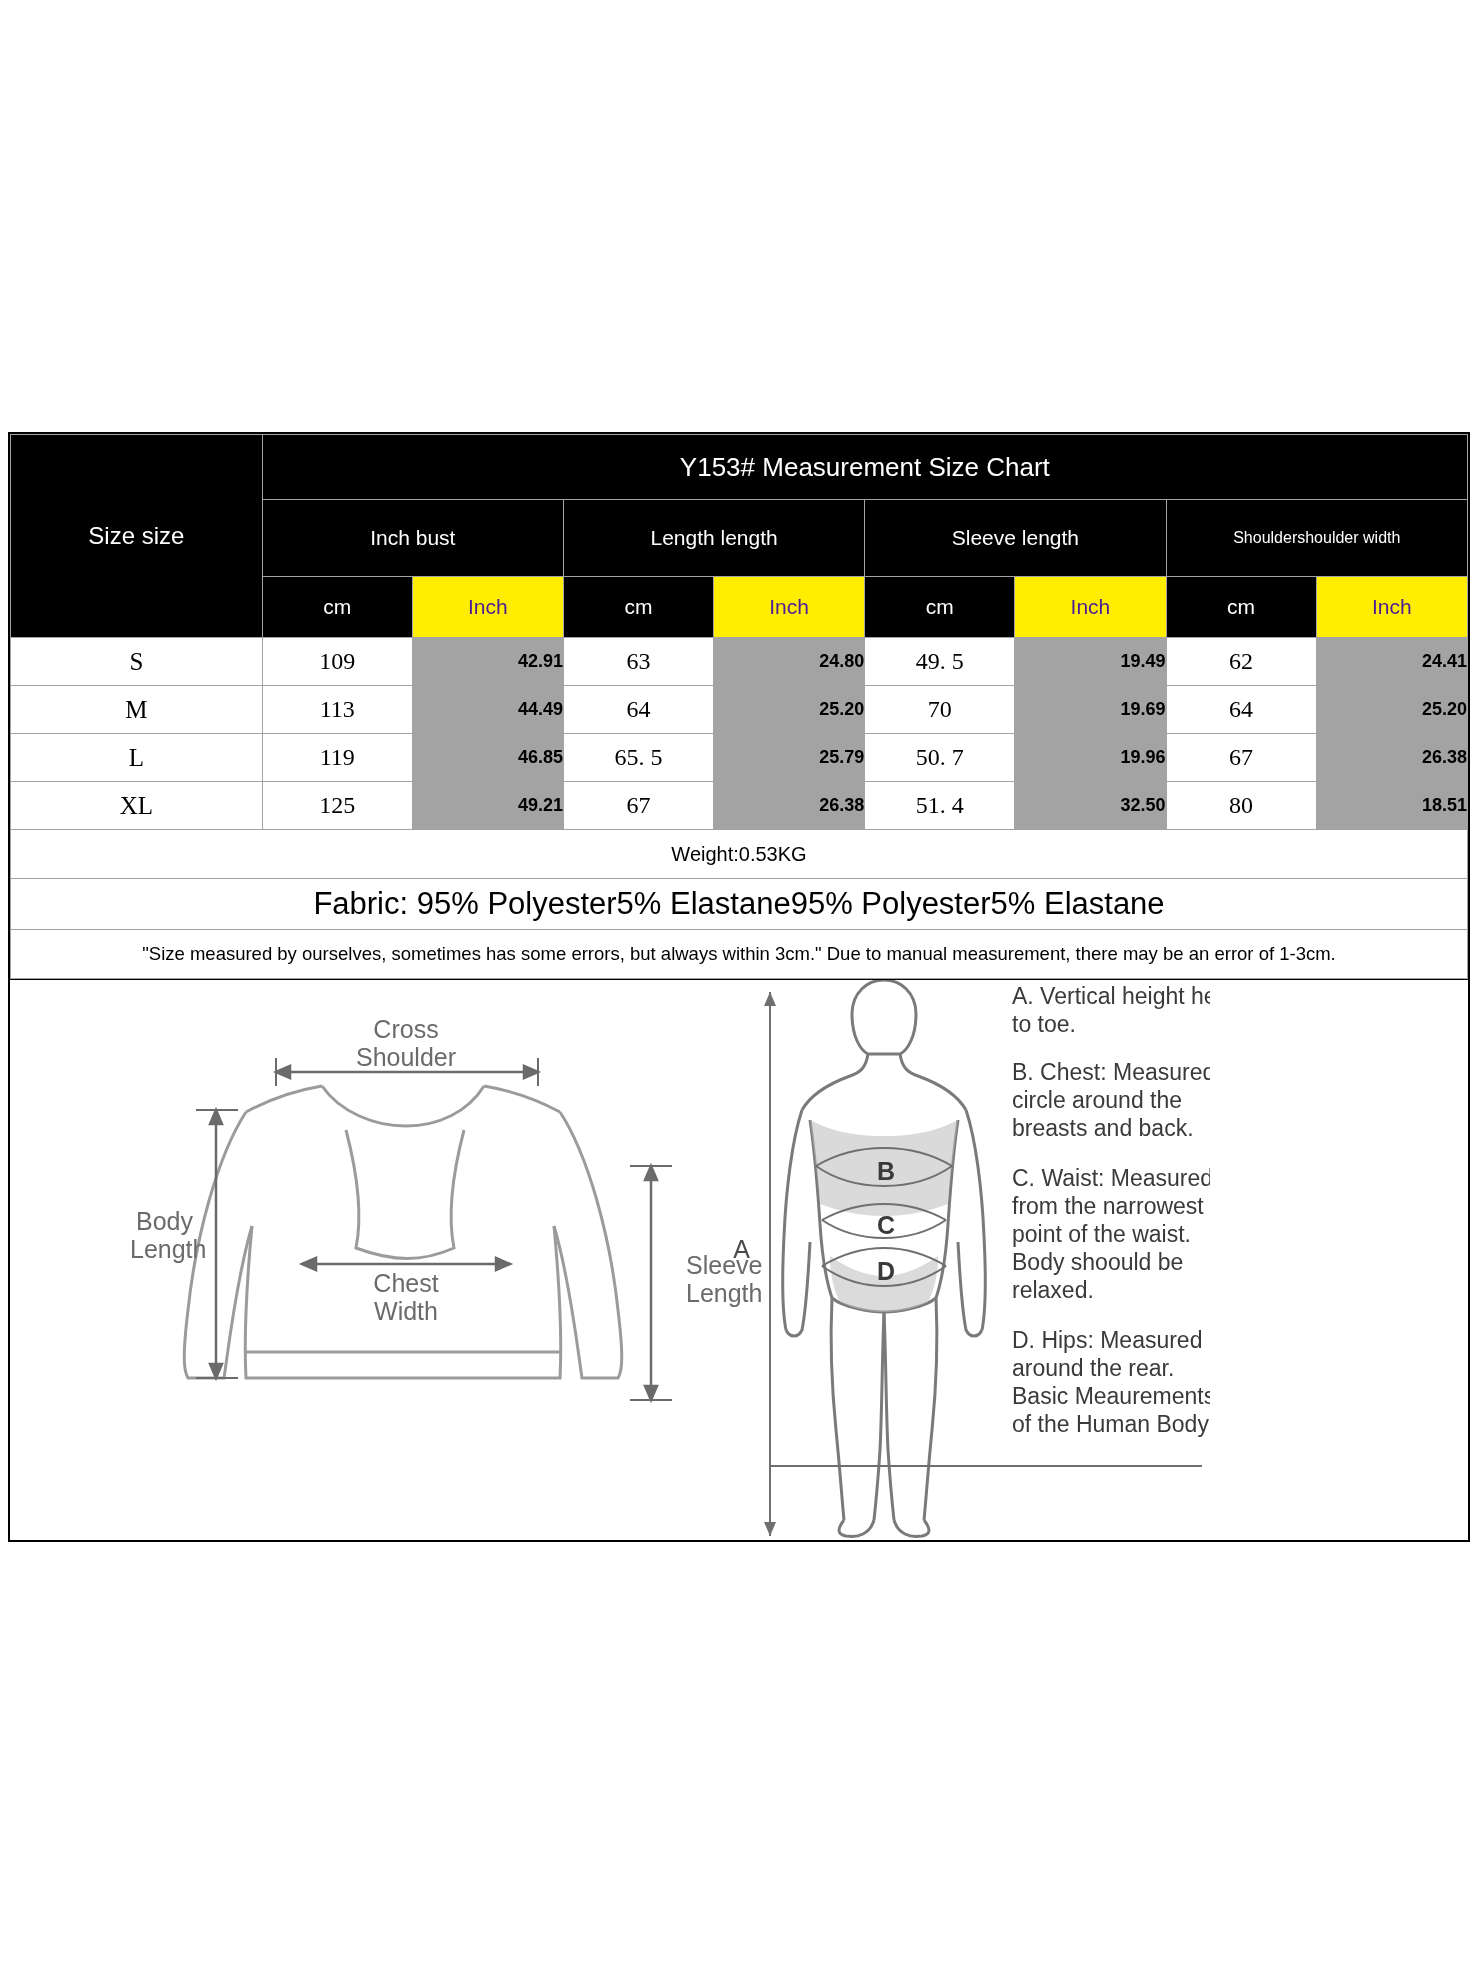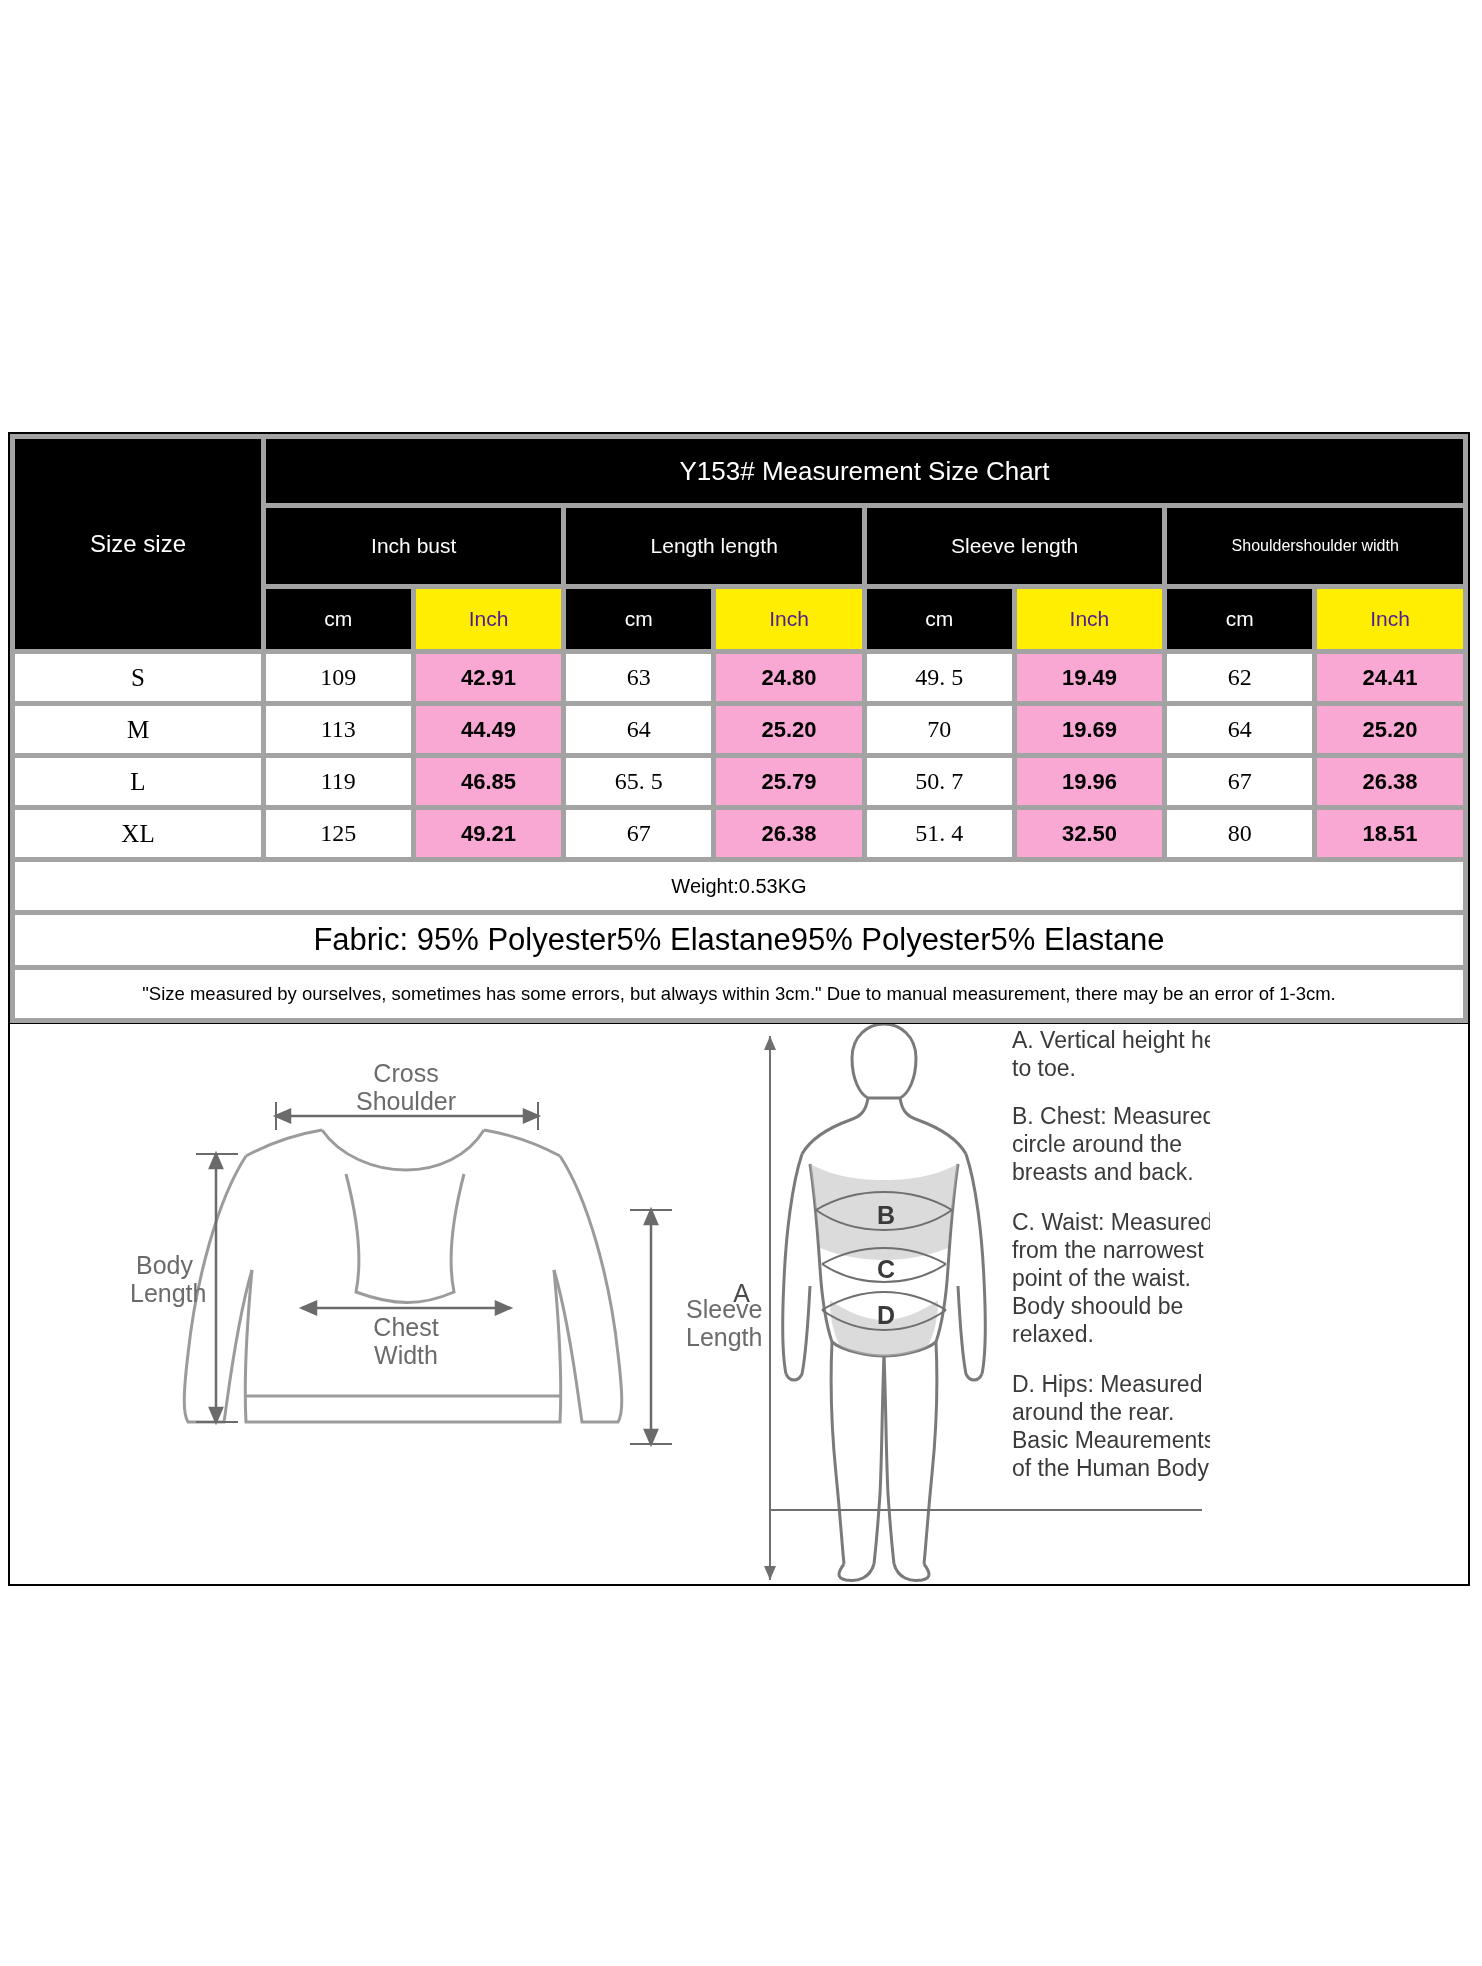--- a/index.html
+++ b/index.html
@@ -37,7 +37,7 @@
     table-layout: fixed;
   }
   table.size-chart td, table.size-chart th {
-    border: 5px solid #a3a3a3;
+    border: 1px solid #a3a3a3;
     text-align: center;
     vertical-align: middle;
     padding: 0;

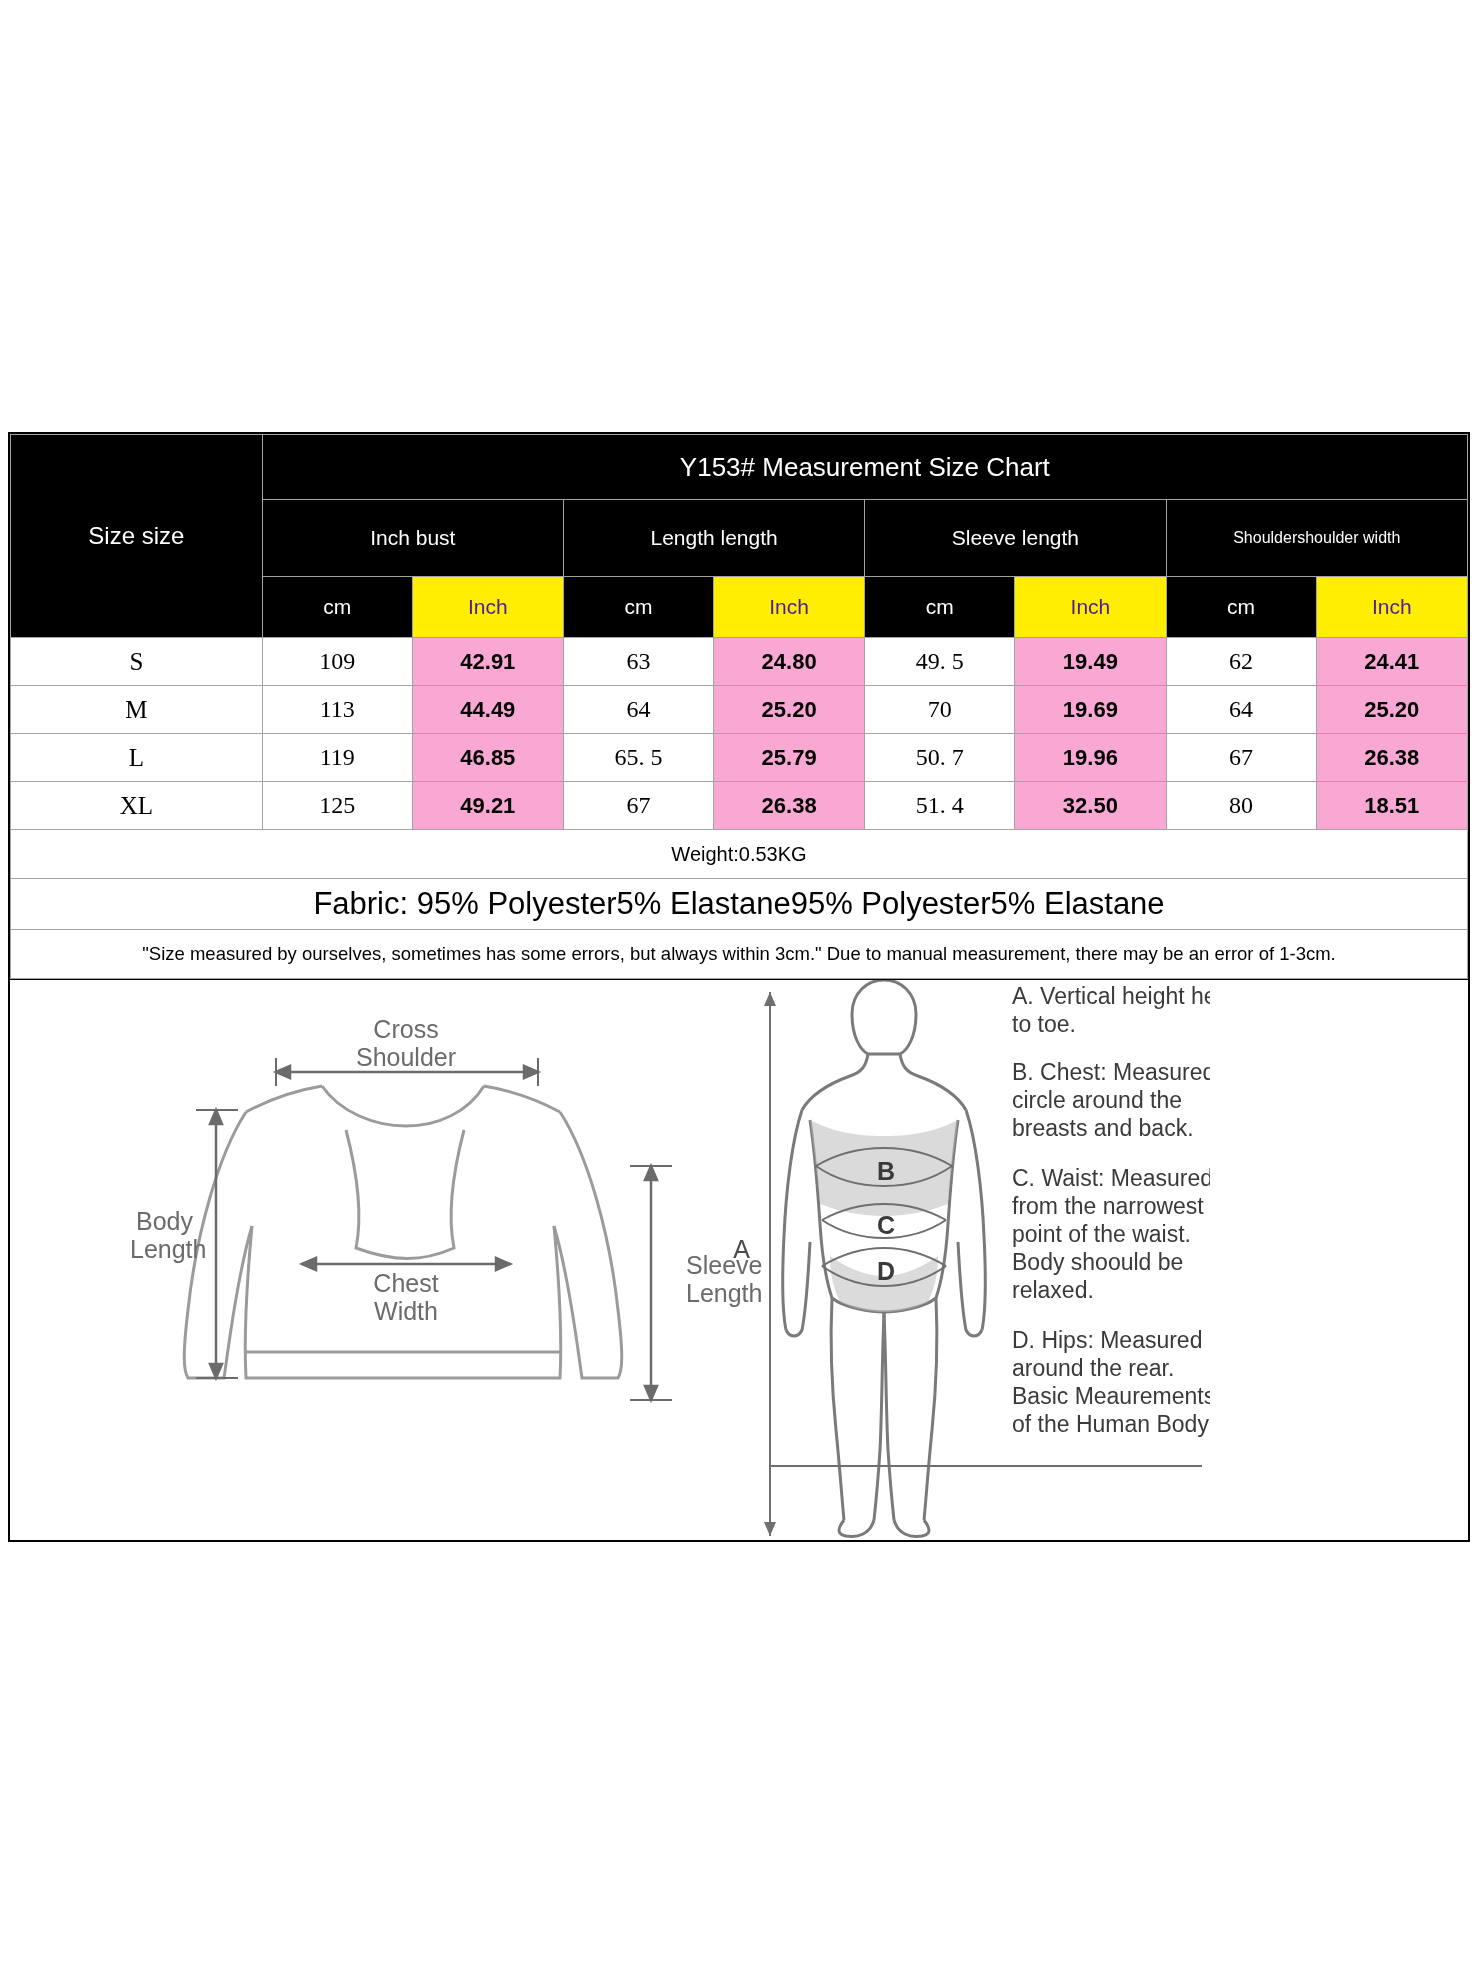--- a/index.html
+++ b/index.html
@@ -81,10 +81,11 @@
     font-family: "Liberation Serif", serif;
   }
   td.datacell.inch {
-    background: #f9a8d4;
+    background: #a3a3a3;
     font-family: "Liberation Sans", sans-serif;
     font-weight: bold;
-    font-size: 22px;
+    font-size: 18px;
+    text-align: right;
   }
   td.sizelabel {
     font-size: 25px;

